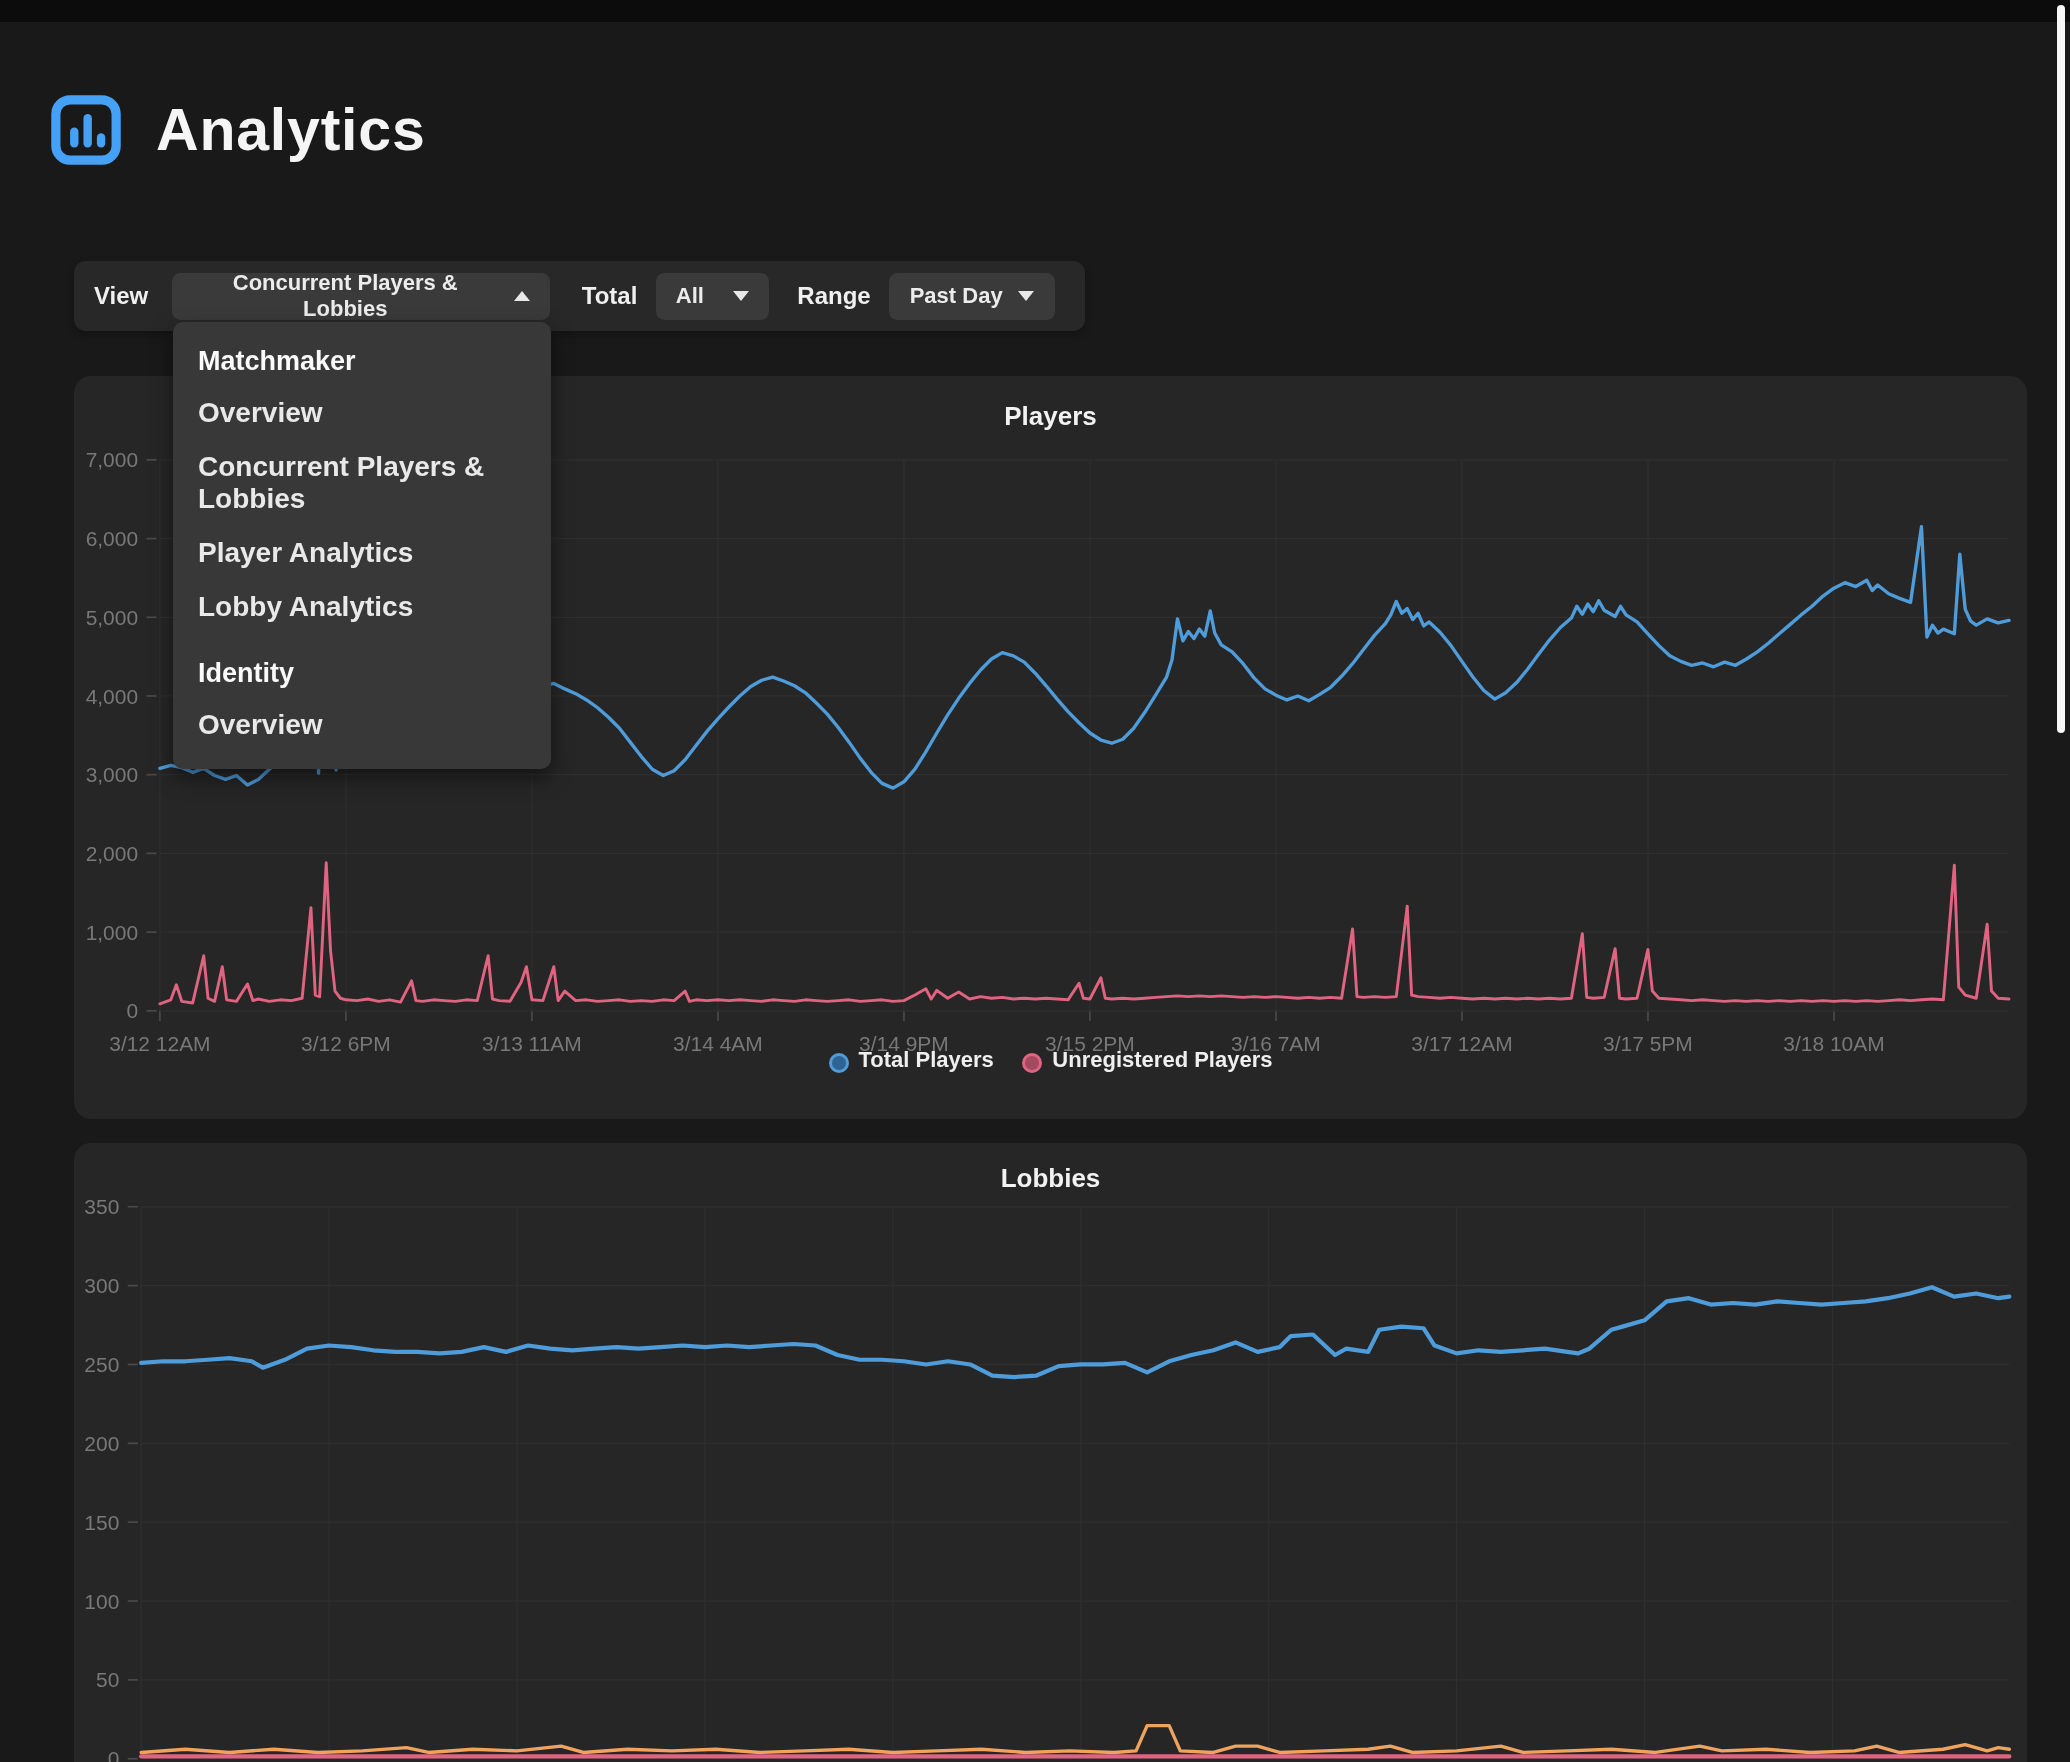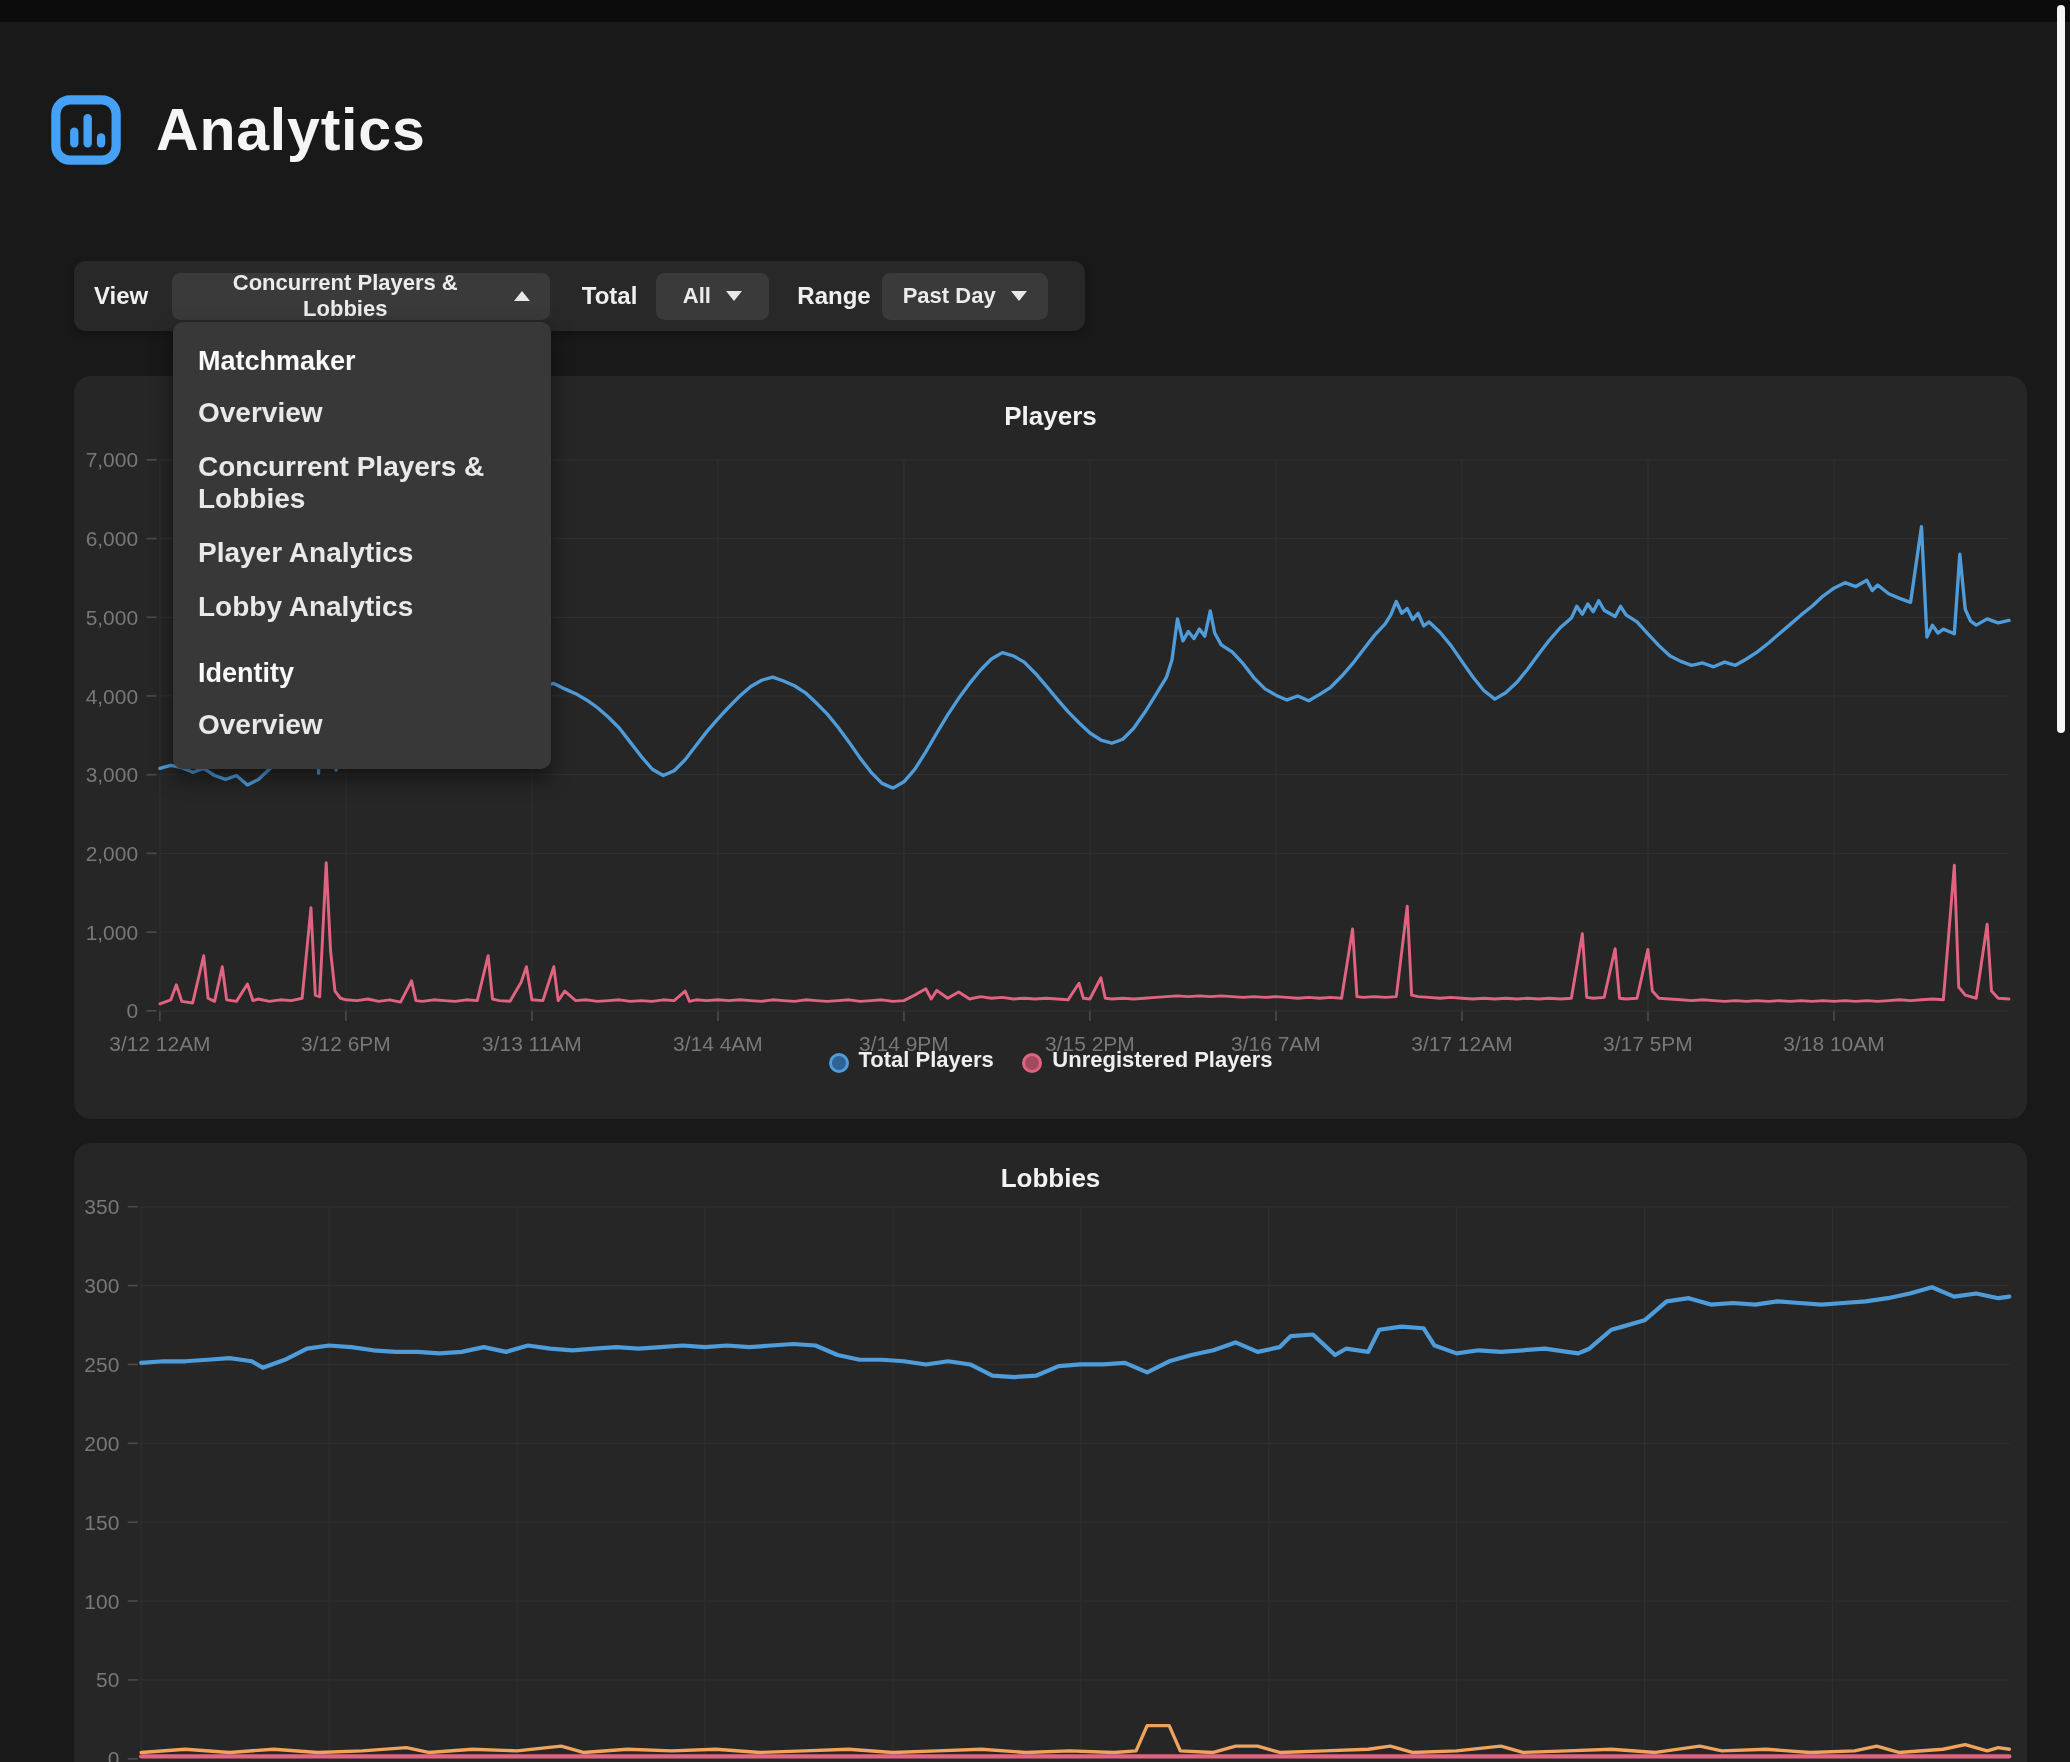--- a/index.html
+++ b/index.html
@@ -89,7 +89,7 @@
       <span class="tri-up"></span>
     </button>
     <span class="tb-label" style="margin-left:32px;">Total</span>
-    <button class="tb-btn" style="margin-left:18.5px; width:113px;">
+    <button class="tb-btn" style="margin-left:18.5px; width:113px;justify-content:space-between;">
       <span>All</span>
       <span class="tri-down"></span>
     </button>

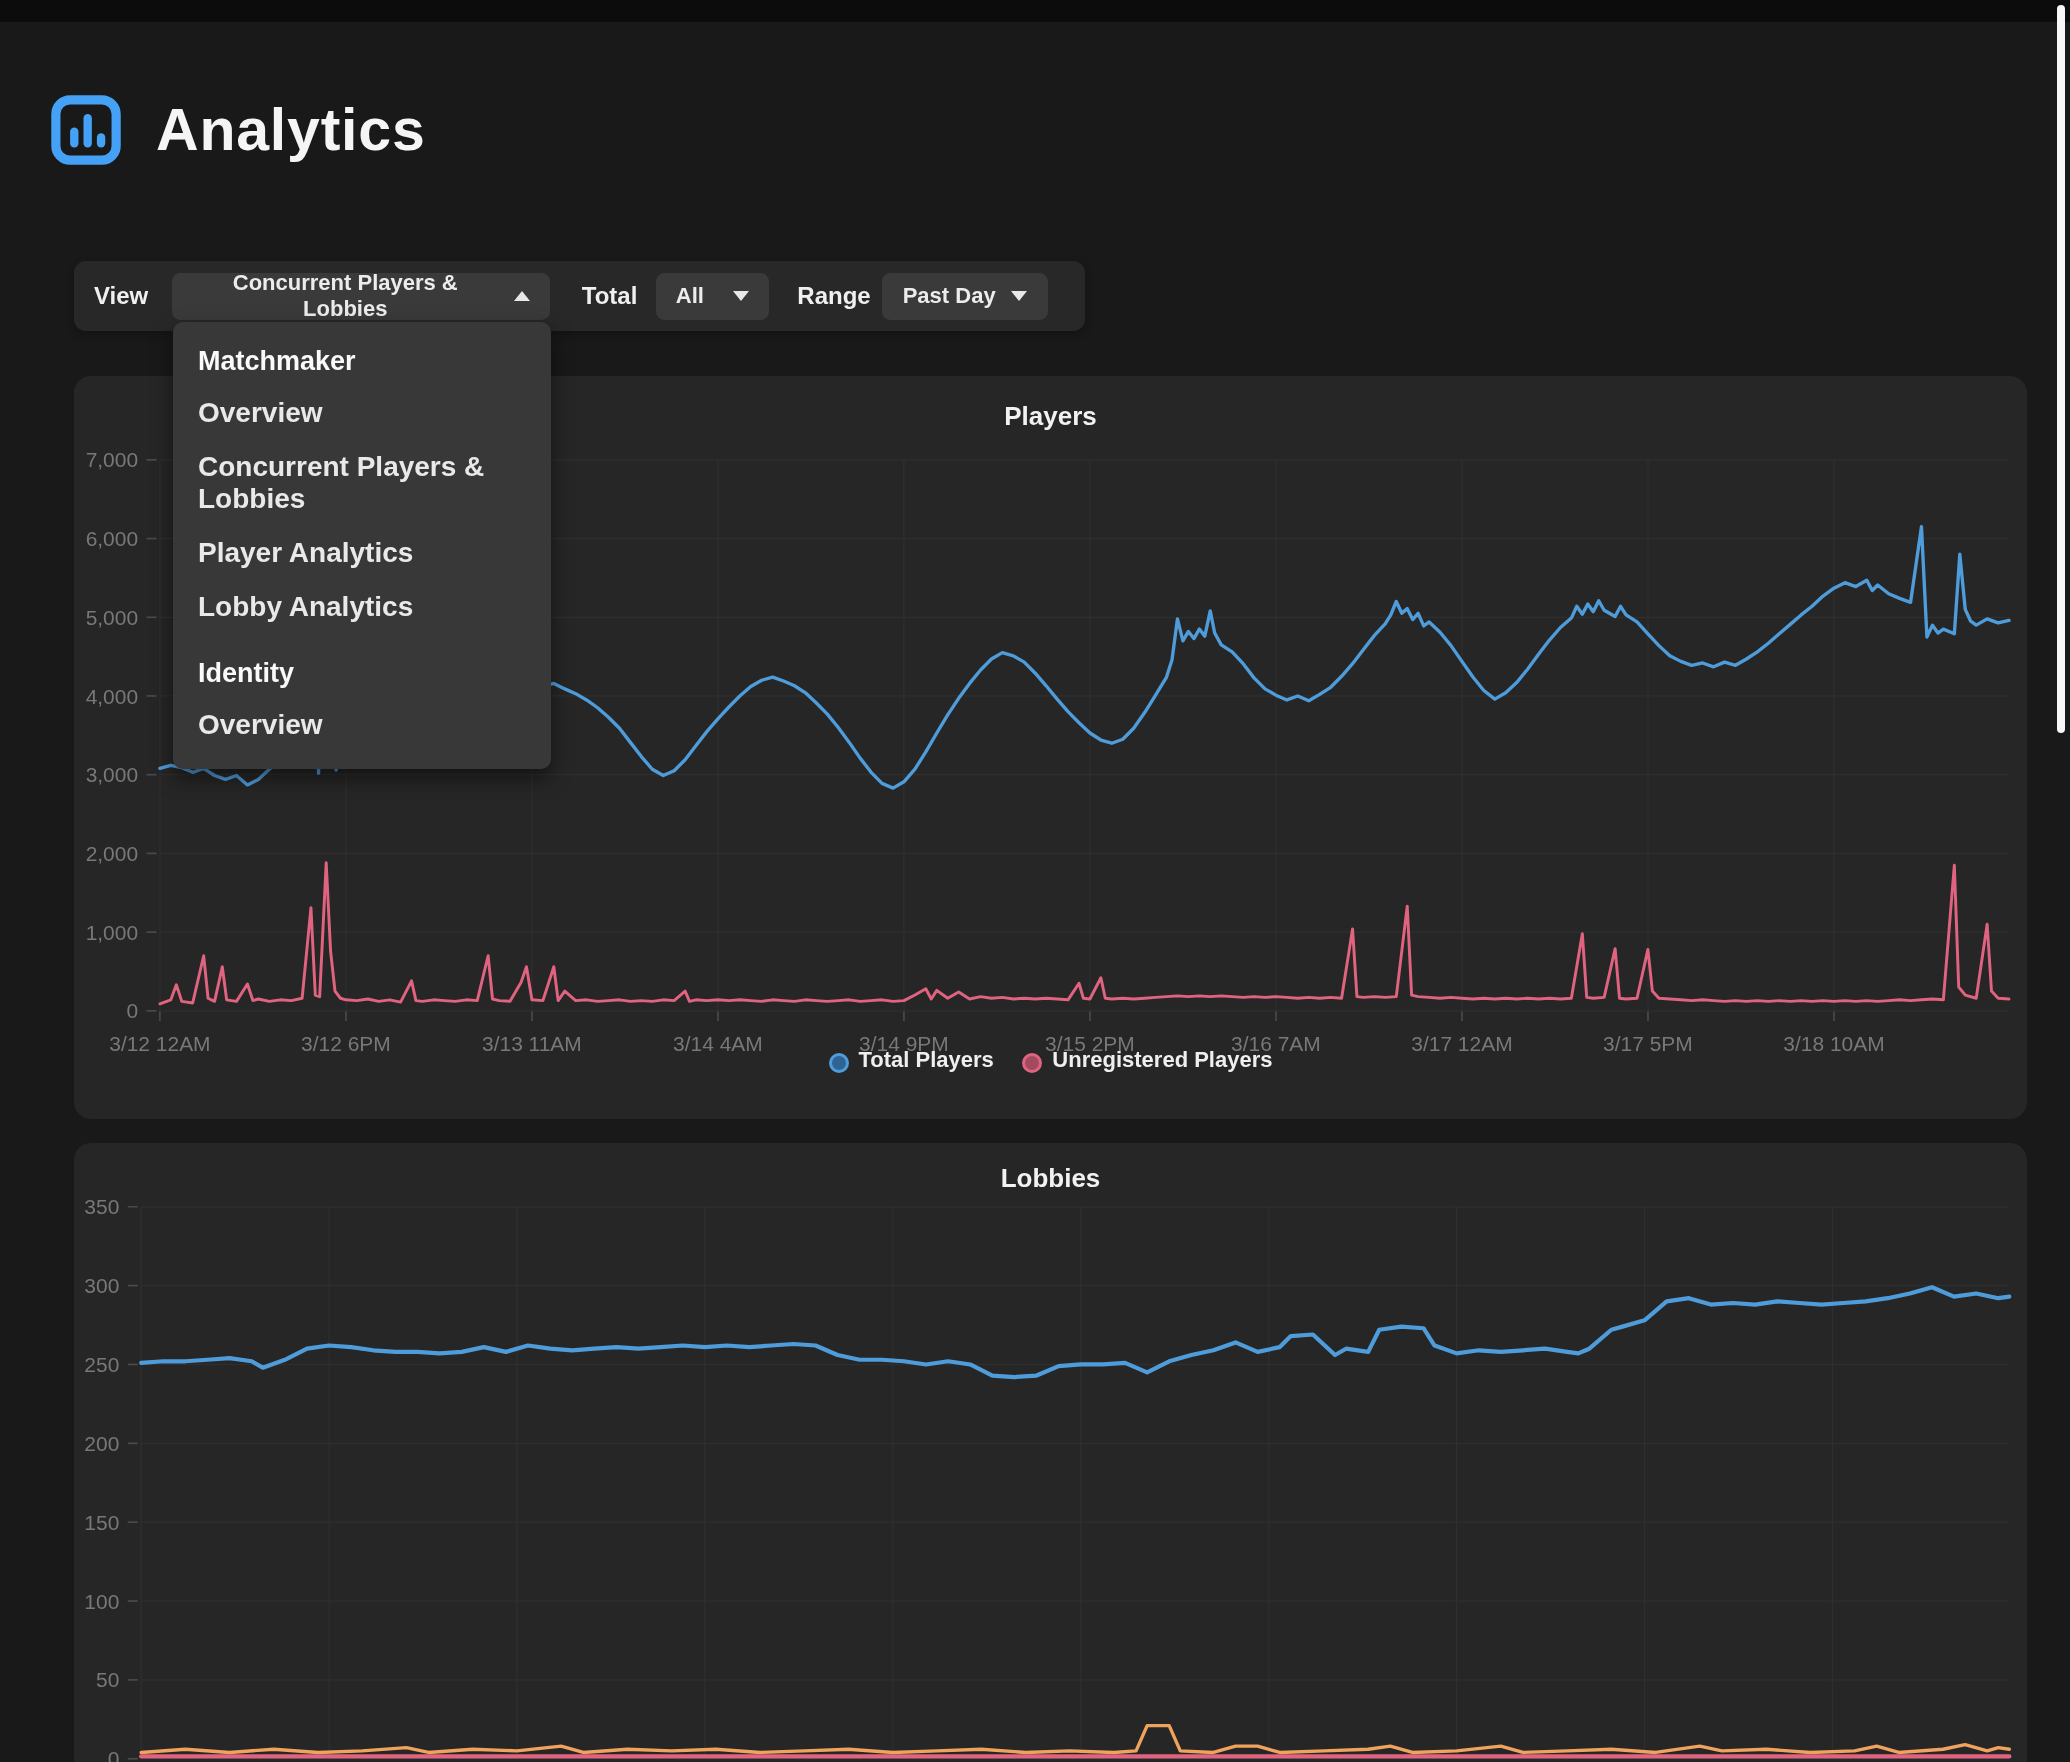--- a/index.html
+++ b/index.html
@@ -94,7 +94,7 @@
       <span class="tri-down"></span>
     </button>
     <span class="tb-label" style="margin-left:28.5px;">Range</span>
-    <button class="tb-btn" style="margin-left:11px; width:166px;">
+    <button class="tb-btn" style="margin-left:18px; width:166px;">
       <span>Past Day</span>
       <span class="tri-down"></span>
     </button>

